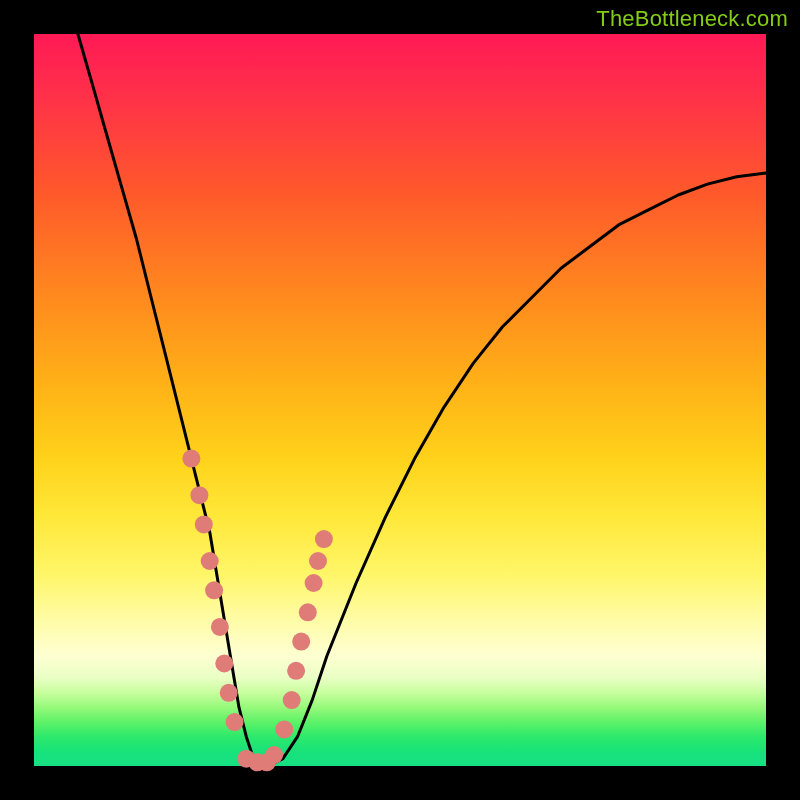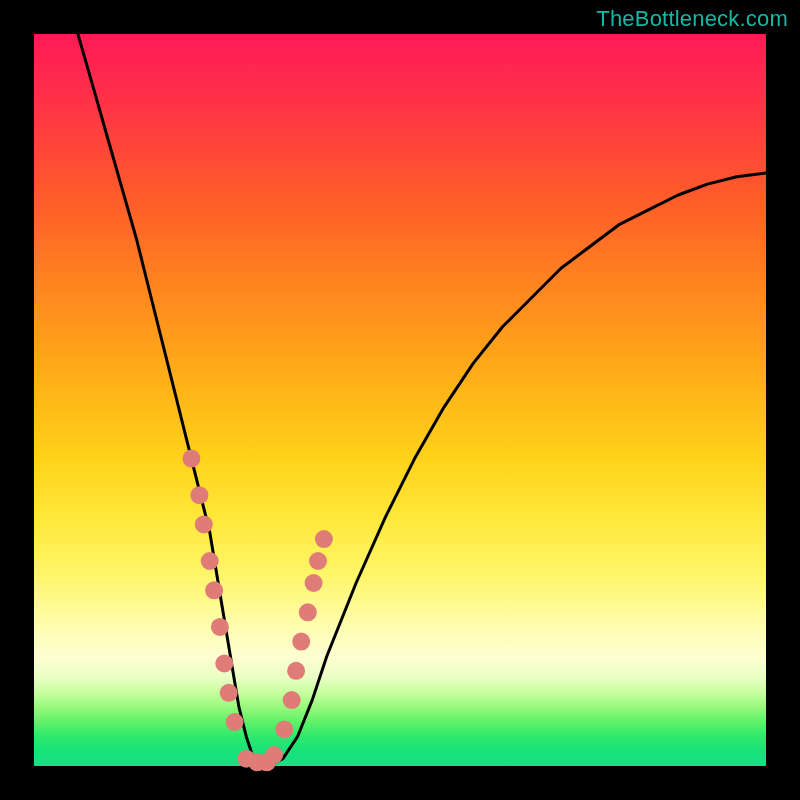--- a/index.html
+++ b/index.html
@@ -51,7 +51,7 @@
     position: absolute;
     top: 6px;
     right: 12px;
-    color: #14b8a6;
+    color: #84cc16;
     font-size: 22px;
     font-weight: 400;
     letter-spacing: 0.2px;

